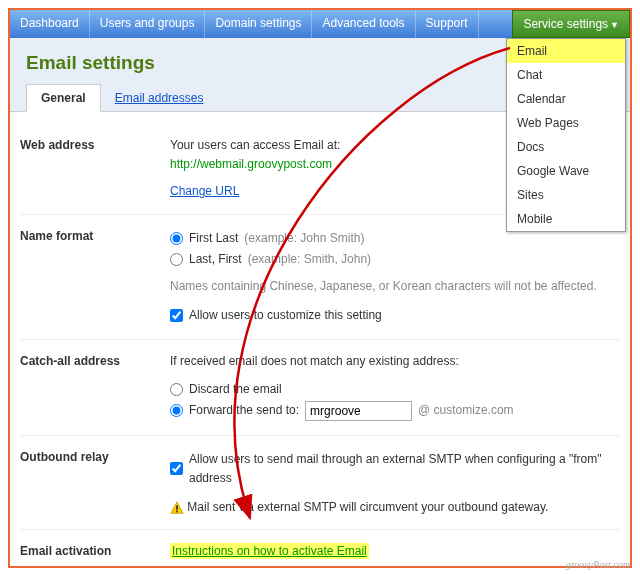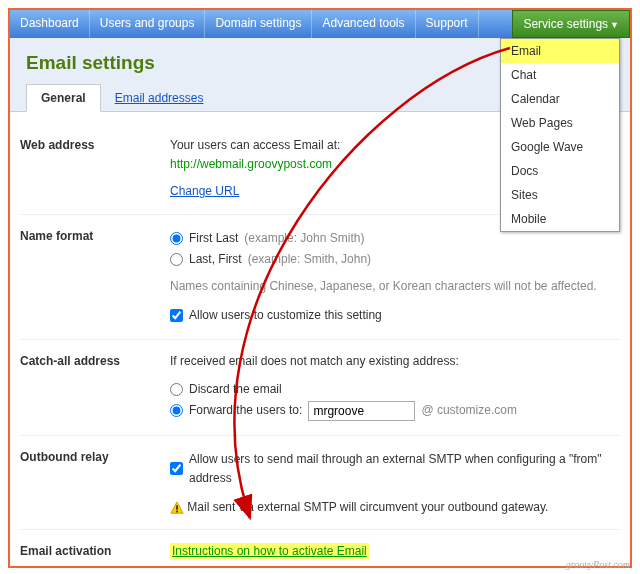--- a/index.html
+++ b/index.html
@@ -8,7 +8,7 @@
   .topnav { display: flex; background: linear-gradient(#7fb7f4,#3e7bd6); font-size: 12px; }
   .topnav .nav-item { padding: 6px 10px; color: #fff; border-right: 1px solid rgba(255,255,255,.3); cursor: pointer; white-space: nowrap; }
   .topnav .nav-item.service { background: linear-gradient(#6ab34b,#3a8a1e); border: 1px solid #2e6f15; margin-left: auto; }
-  .dropdown { position: absolute; top: 28px; right: 10px; width: 120px; background: #fff; border: 1px solid #999; box-shadow: 1px 1px 3px rgba(0,0,0,.3); z-index: 10; }
+  .dropdown { position: absolute; top: 28px; right: 4px; width: 120px; background: #fff; border: 1px solid #999; box-shadow: 1px 1px 3px rgba(0,0,0,.3); z-index: 10; }
   .dropdown .dd-item { padding: 5px 10px; font-size: 12px; color: #333; cursor: pointer; }
   .dropdown .dd-item.hl { background: #ffff66; }
   .hdr { background: #e8eef7; padding: 14px 16px 0 16px; border-bottom: 1px solid #ccc; }

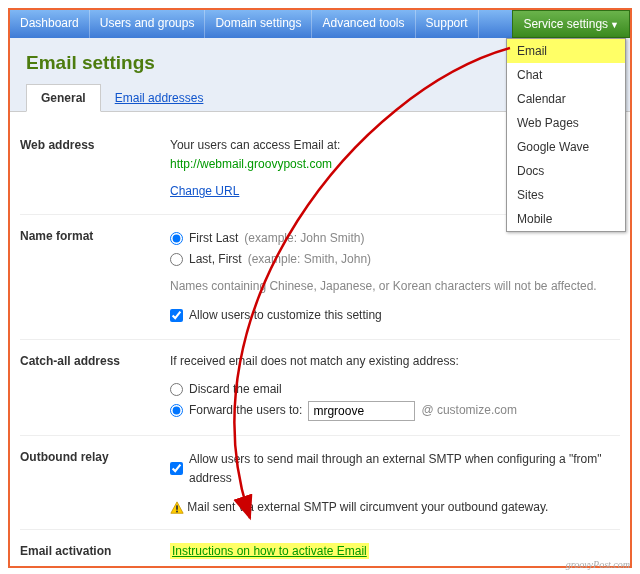--- a/index.html
+++ b/index.html
@@ -50,8 +50,8 @@
     <div class="dd-item">Chat</div>
     <div class="dd-item">Calendar</div>
     <div class="dd-item">Web Pages</div>
+    <div class="dd-item">Docs</div>
     <div class="dd-item">Google Wave</div>
-    <div class="dd-item">Docs</div>
     <div class="dd-item">Sites</div>
     <div class="dd-item">Mobile</div>
   </div>

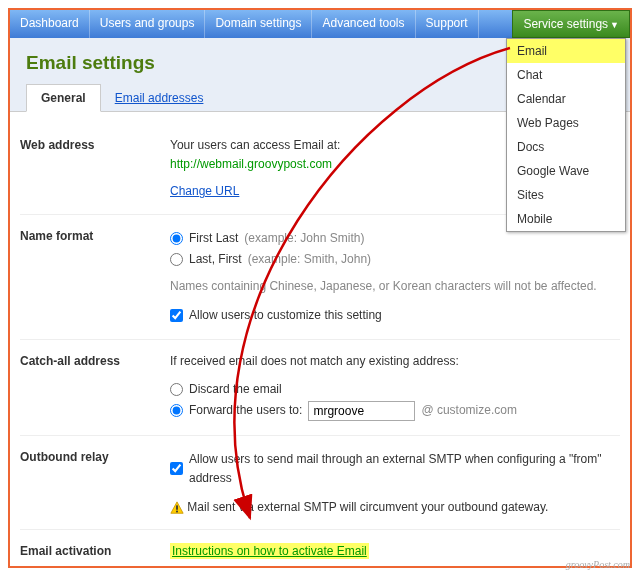--- a/index.html
+++ b/index.html
@@ -106,7 +106,7 @@
         </div>
         <div class="radio-row">
           <input type="radio" name="ca" checked="" style="">
-          <span>Forward the users to:</span>
+          <span>Forward the send to:</span>
           <input type="text" value="mrgroove" style="">
           <span class="muted">@ customize.com</span>
         </div>

